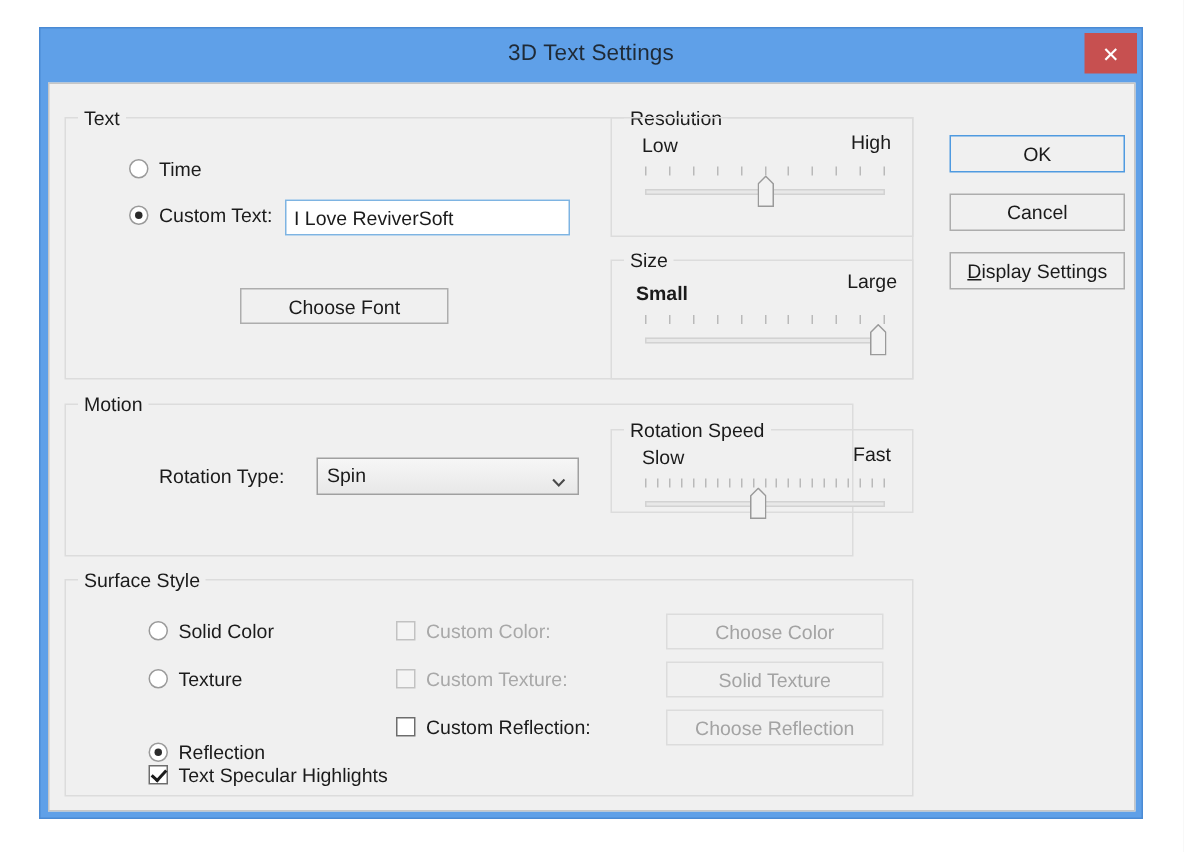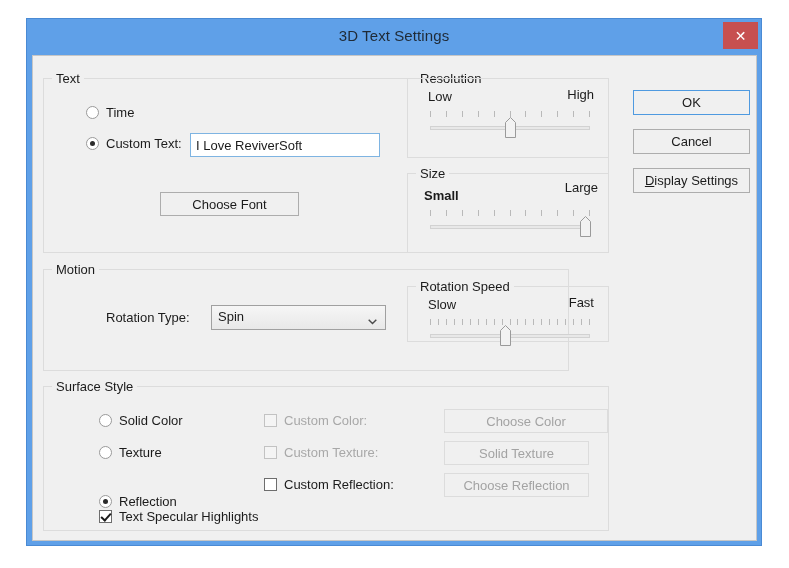--- a/index.html
+++ b/index.html
@@ -425,7 +425,7 @@
         <span class="lbl">Custom Reflection:</span>
       </div>
 
-      <button class="btn disabled" style="left:400px; top:22px; width:164px; height:24px;">Choose Color</button>
+      <button class="btn disabled" style="left:400px; top:22px; width:145px; height:24px;">Choose Color</button>
       <button class="btn disabled" style="left:400px; top:54px; width:145px; height:24px;">Solid Texture</button>
       <button class="btn disabled" style="left:400px; top:86px; width:145px; height:24px;">Choose Reflection</button>
     </div>

